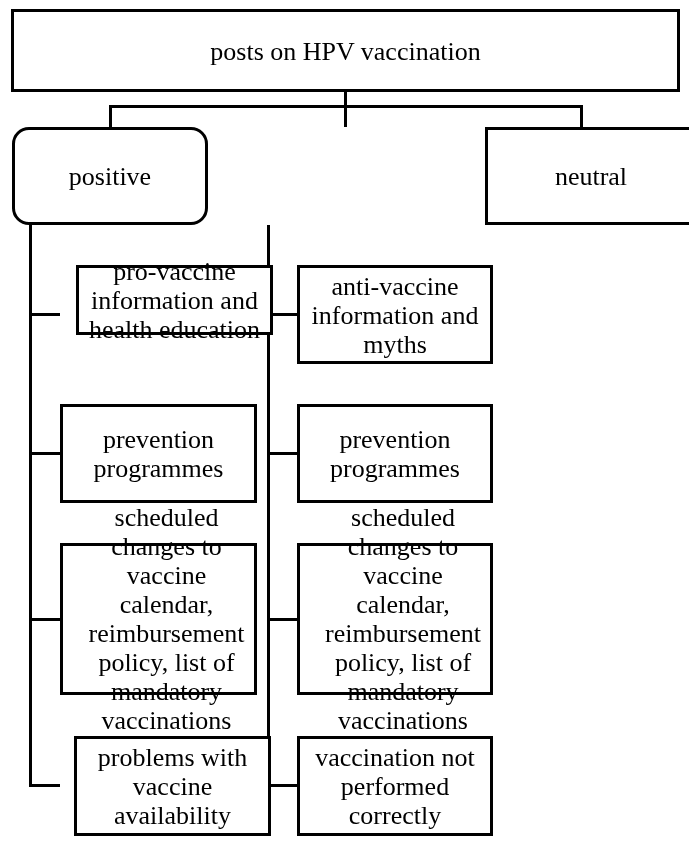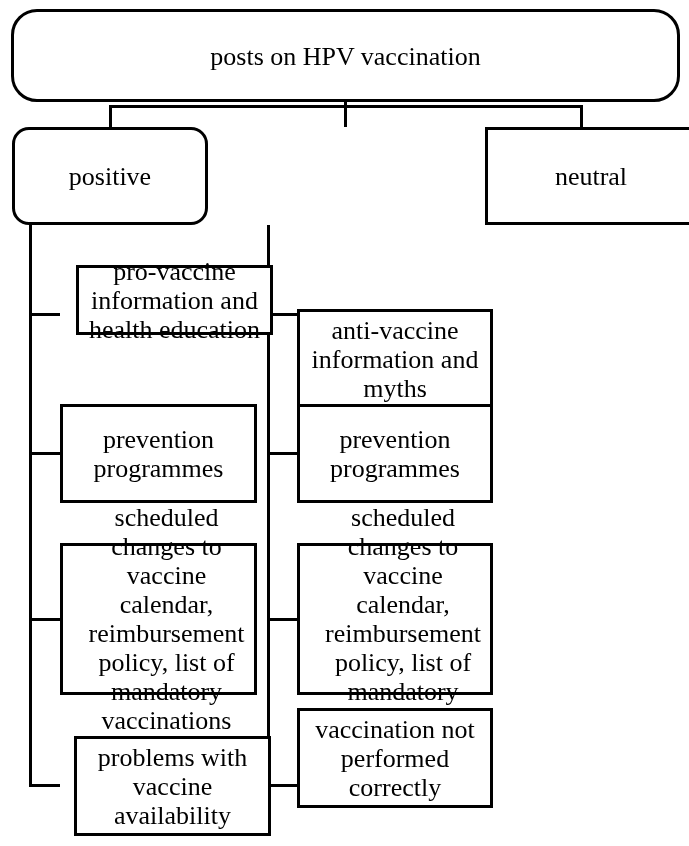--- a/index.html
+++ b/index.html
@@ -32,7 +32,7 @@
   .line { position: absolute; background: #000000; }
 
   
-  #box-root     { left: 11px;  top: 9px;   width: 669px; height: 93px; border-radius: 26px; }
+  #box-root     { left: 11px;  top: 9px;   width: 669px; height: 83px; }
   #box-positive { left: 12px;  top: 127px; width: 196px; height: 98px; border-radius: 17px; }
   #box-negative { left: 248px; top: 127px; width: 196px; height: 98px; }
   #box-neutral  { left: 485px; top: 127px; width: 212px; height: 98px; }

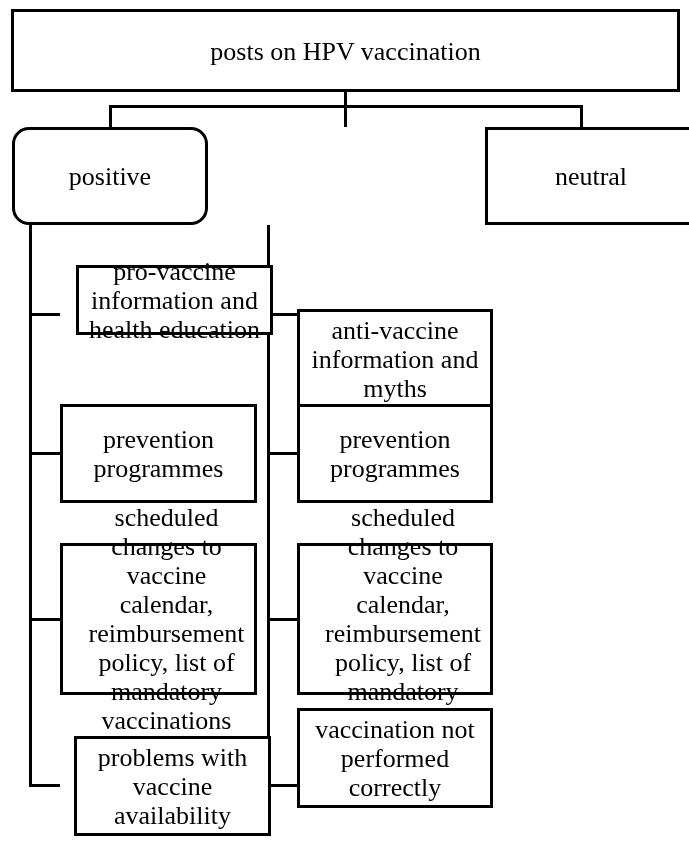--- a/index.html
+++ b/index.html
@@ -44,7 +44,7 @@
   #box-p4 { left: 74px; top: 736px; width: 197px; height: 100px; }
 
   
-  #box-n1 { left: 297px; top: 265px; width: 196px; height: 99px; margin-top: 44px; }
+  #box-n1 { left: 297px; top: 265px; width: 196px; height: 99px; }
   #box-n2 { left: 297px; top: 404px; width: 196px; height: 99px; }
   #box-n3 { left: 297px; top: 543px; width: 196px; height: 152px; }
   #box-n4 { left: 297px; top: 708px; width: 196px; height: 100px; }

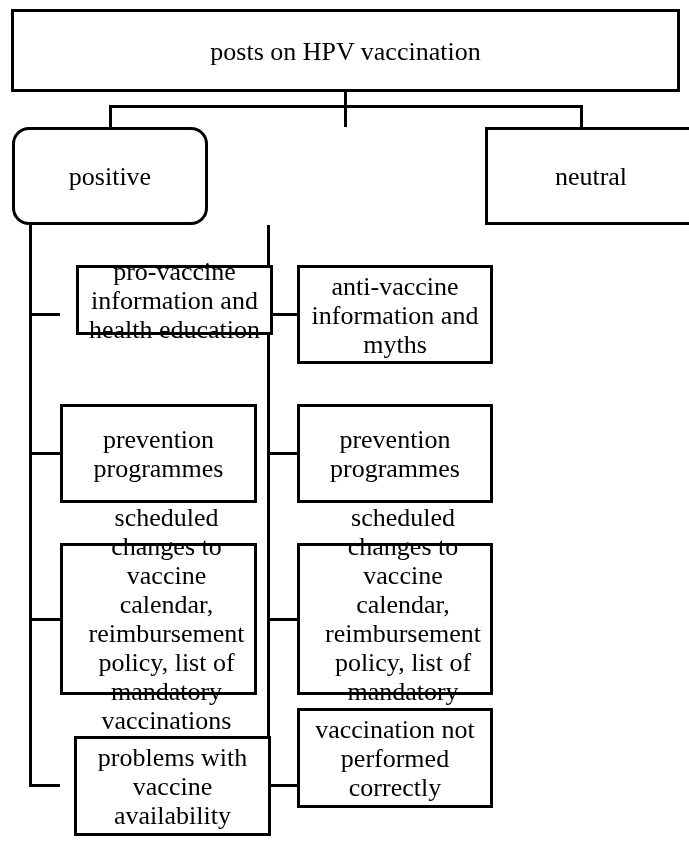--- a/index.html
+++ b/index.html
@@ -47,7 +47,7 @@
   #box-n1 { left: 297px; top: 265px; width: 196px; height: 99px; }
   #box-n2 { left: 297px; top: 404px; width: 196px; height: 99px; }
   #box-n3 { left: 297px; top: 543px; width: 196px; height: 152px; }
-  #box-n4 { left: 297px; top: 708px; width: 196px; height: 100px; }
+  #box-n4 { left: 297px; top: 736px; width: 196px; height: 100px; }
 
   
   #box-p3 .label, #box-n3 .label { overflow: visible; margin-left: 16px; }

